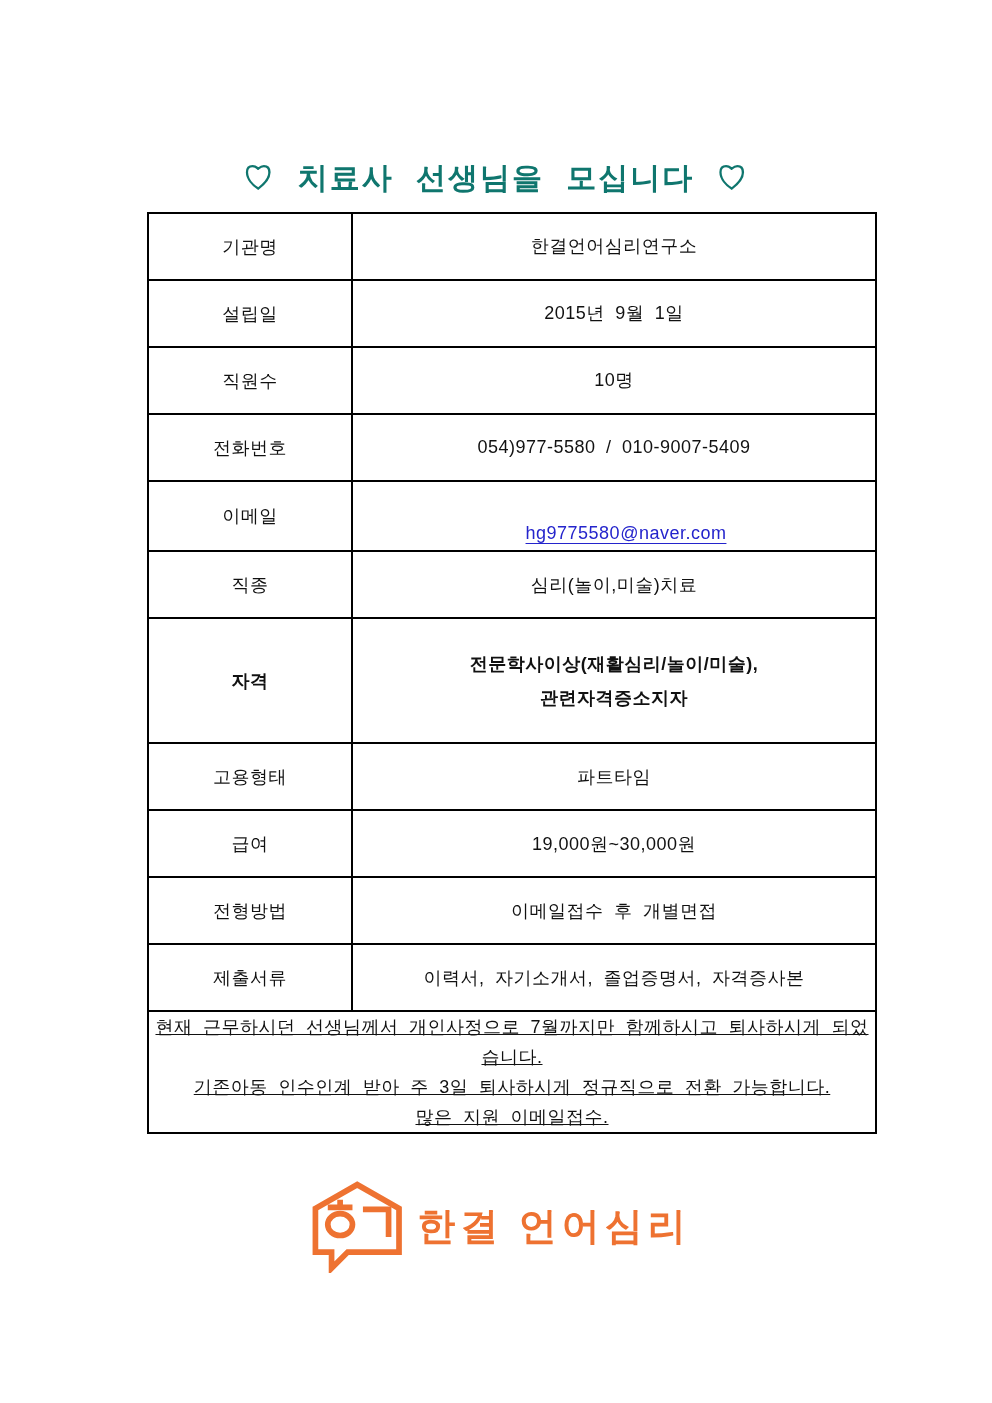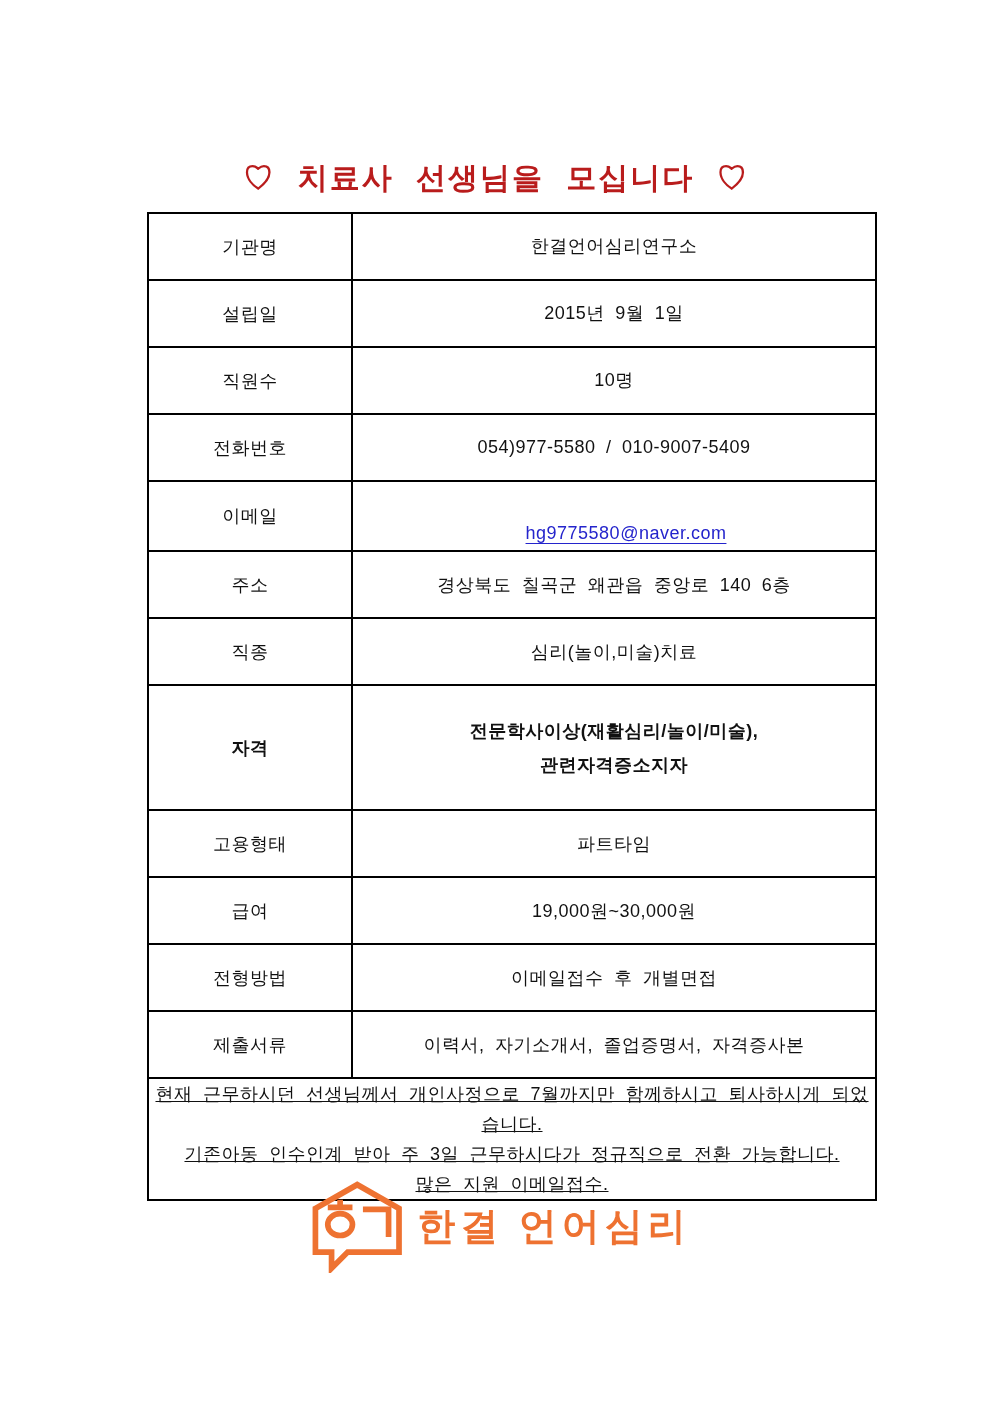--- a/index.html
+++ b/index.html
@@ -26,7 +26,7 @@
     font-weight: bold;
     letter-spacing: 2px;
     word-spacing: 12px;
-    color: #b91c1c;
+    color: #0f766e;
   }
   table.info-table {
     position: absolute;

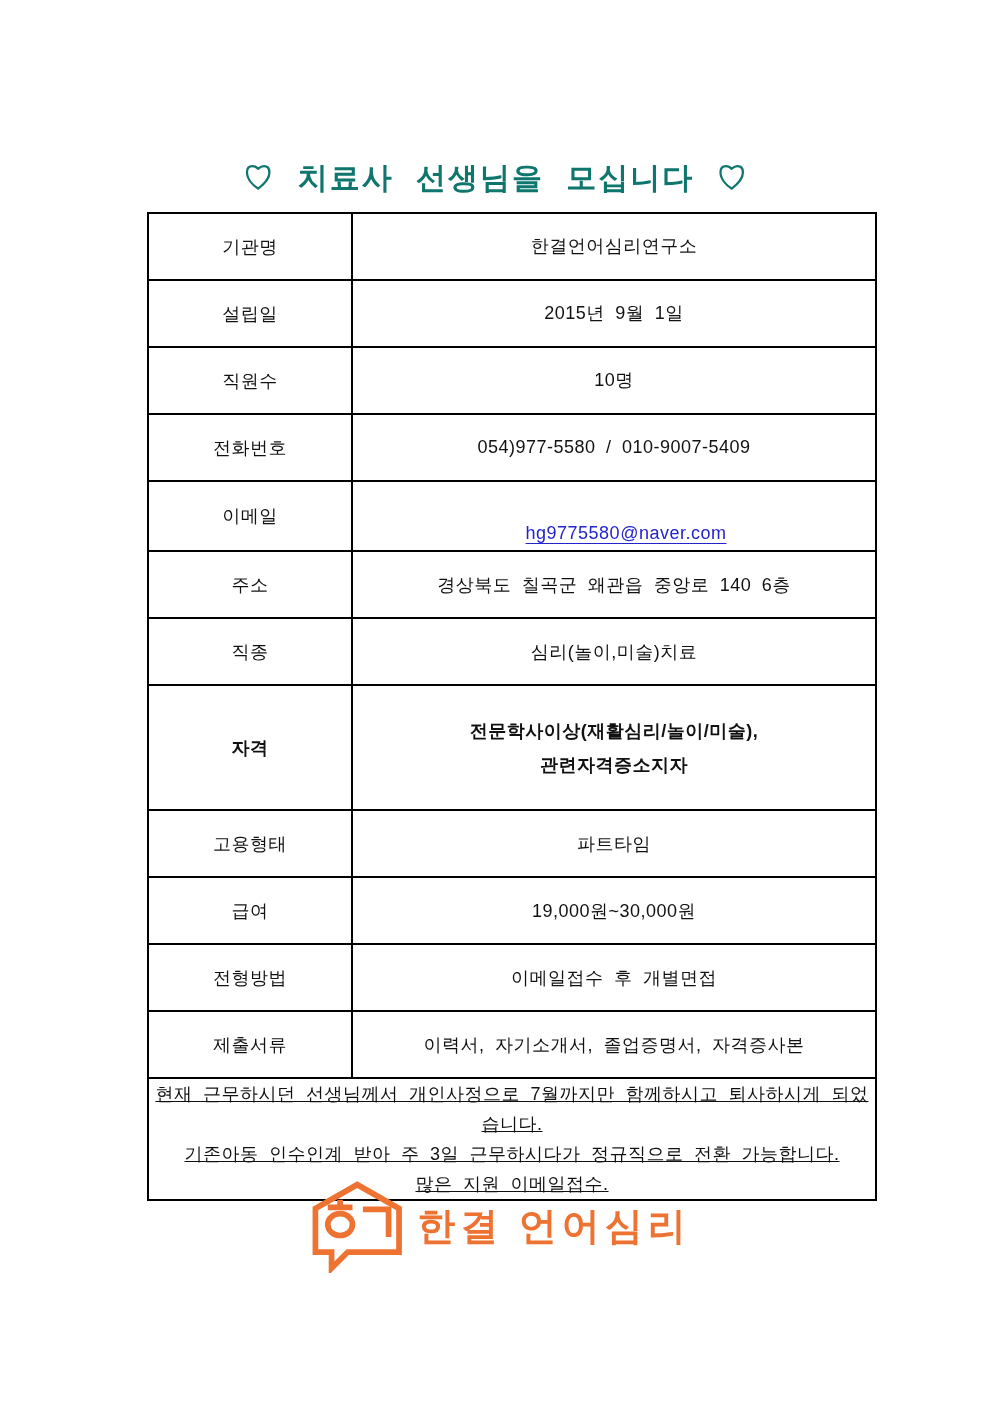--- a/index.html
+++ b/index.html
@@ -138,10 +138,6 @@
         </td>
       </tr>
       <tr class="row-regular">
-        <td class="label-cell">주소</td>
-        <td class="value-cell">경상북도 칠곡군 왜관읍 중앙로 140 6층</td>
-      </tr>
-      <tr class="row-regular">
         <td class="label-cell">직종</td>
         <td class="value-cell">심리(놀이,미술)치료</td>
       </tr>

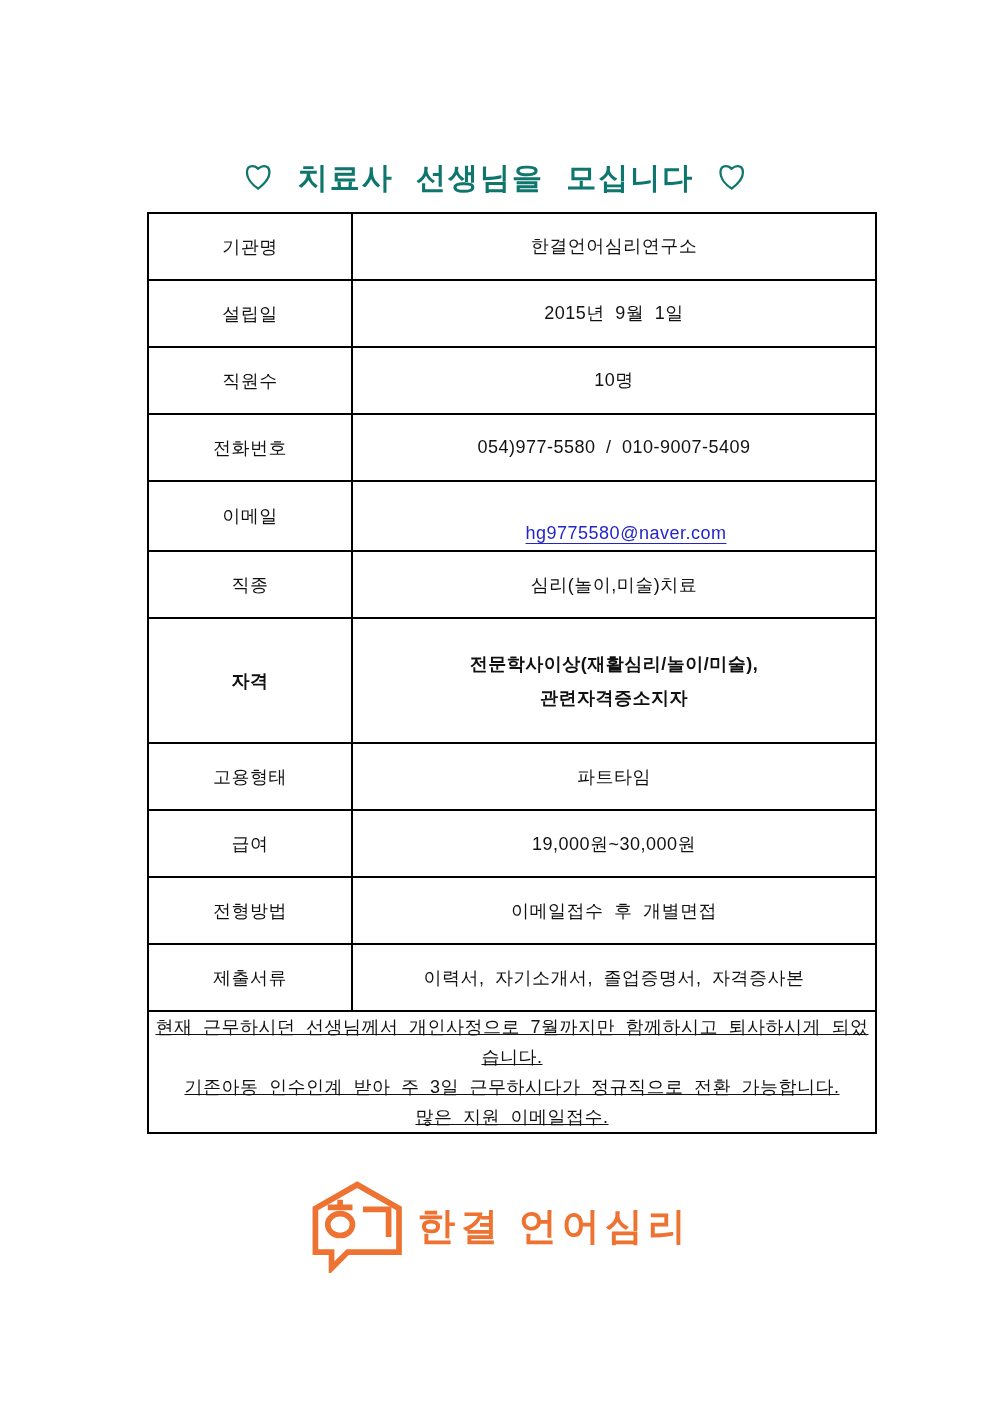--- a/index.html
+++ b/index.html
@@ -165,7 +165,7 @@
       <tr class="row-note">
         <td class="note-cell" colspan="2">
           <div>현재 근무하시던 선생님께서 개인사정으로 7월까지만 함께하시고 퇴사하시게 되었습니다.</div>
-          <div>기존아동 인수인계 받아 주 3일 근무하시다가 정규직으로 전환 가능합니다.</div>
+          <div>기존아동 인수인계 받아 주 3일 퇴사하시게 정규직으로 전환 가능합니다.</div>
           <div>많은 지원 이메일접수.</div>
         </td>
       </tr>

